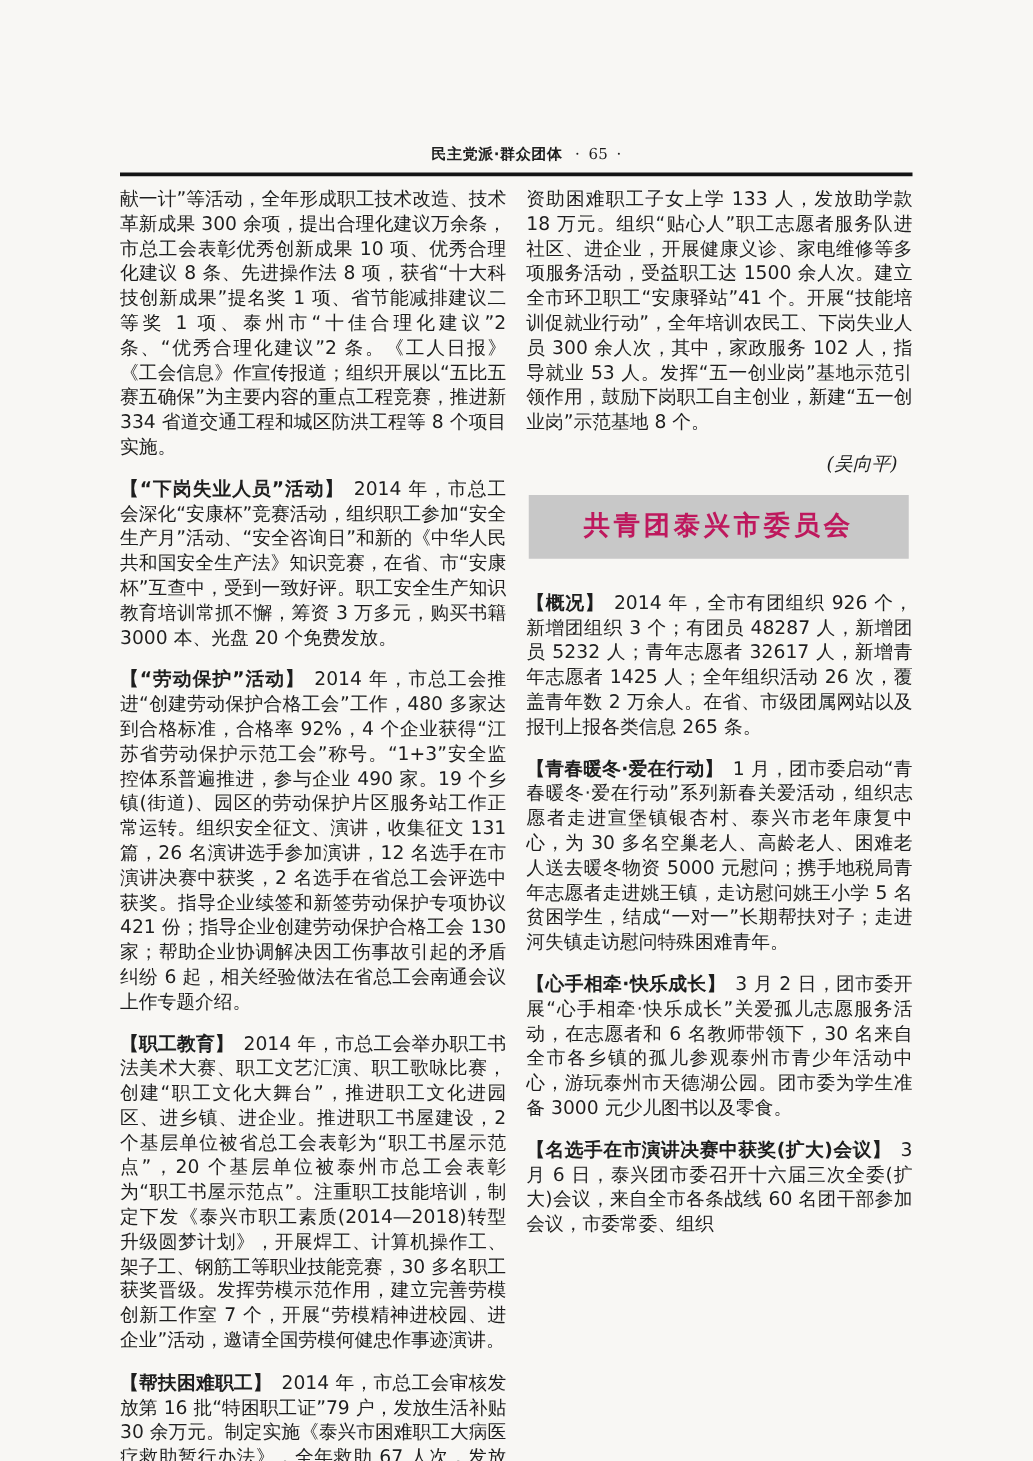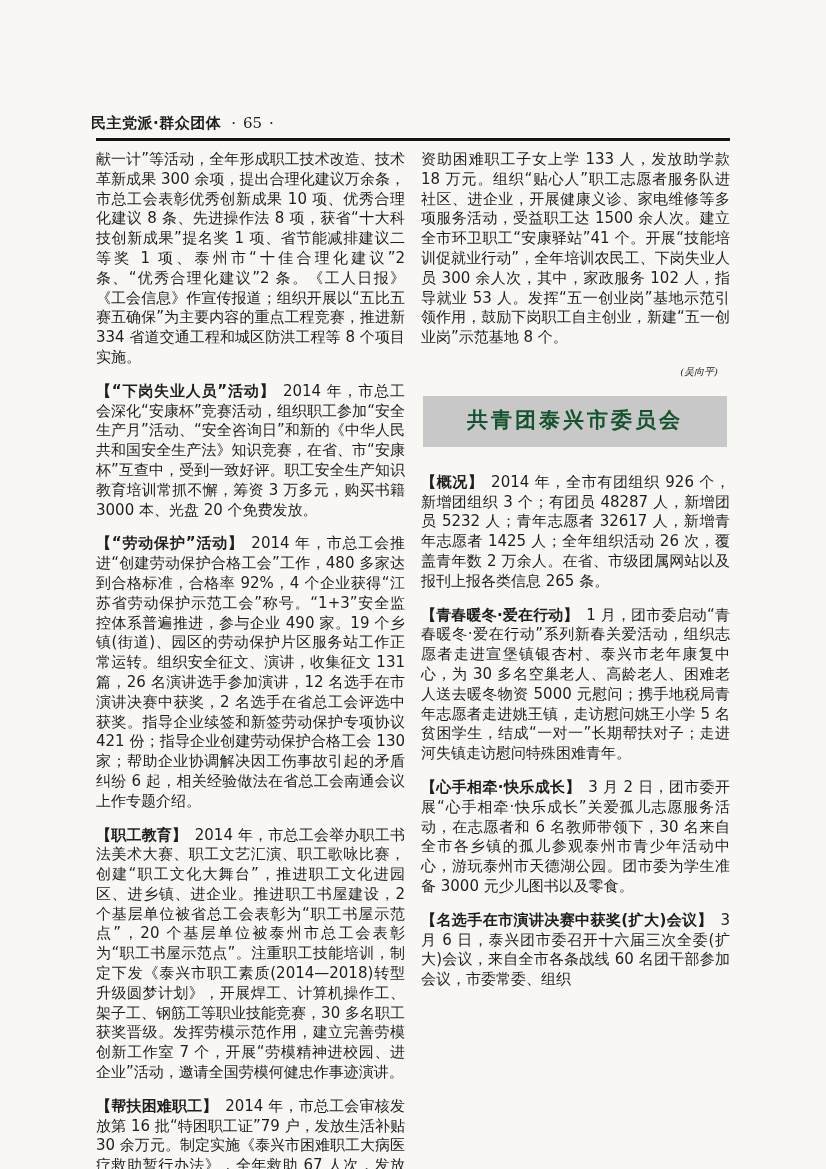--- a/index.html
+++ b/index.html
@@ -19,10 +19,10 @@
   .page-header {
     position: absolute;
     top: 113px;
-    left: 91px;
+    left: 104px;
     width: 634px;
-    text-align: left;
-    font-size: 15px;
+    text-align: center;
+    font-size: 12px;
     line-height: 20px;
     white-space: nowrap;
   }

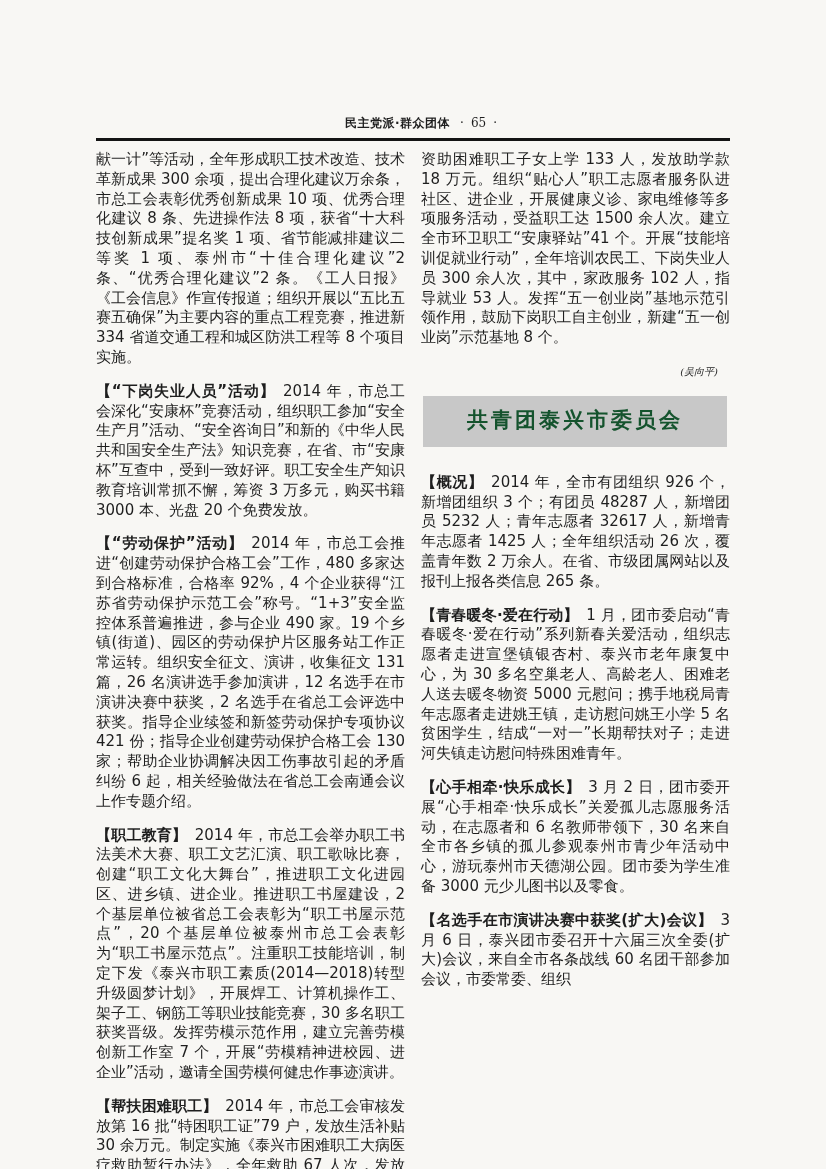--- a/index.html
+++ b/index.html
@@ -68,7 +68,7 @@
     padding-right: 12px;
     font-family: "DejaVu Serif", serif;
     font-style: italic;
-    font-size: 10px;
+    font-size: 15px;
     margin: 0 0 6px 0;
   }
   .section-box {

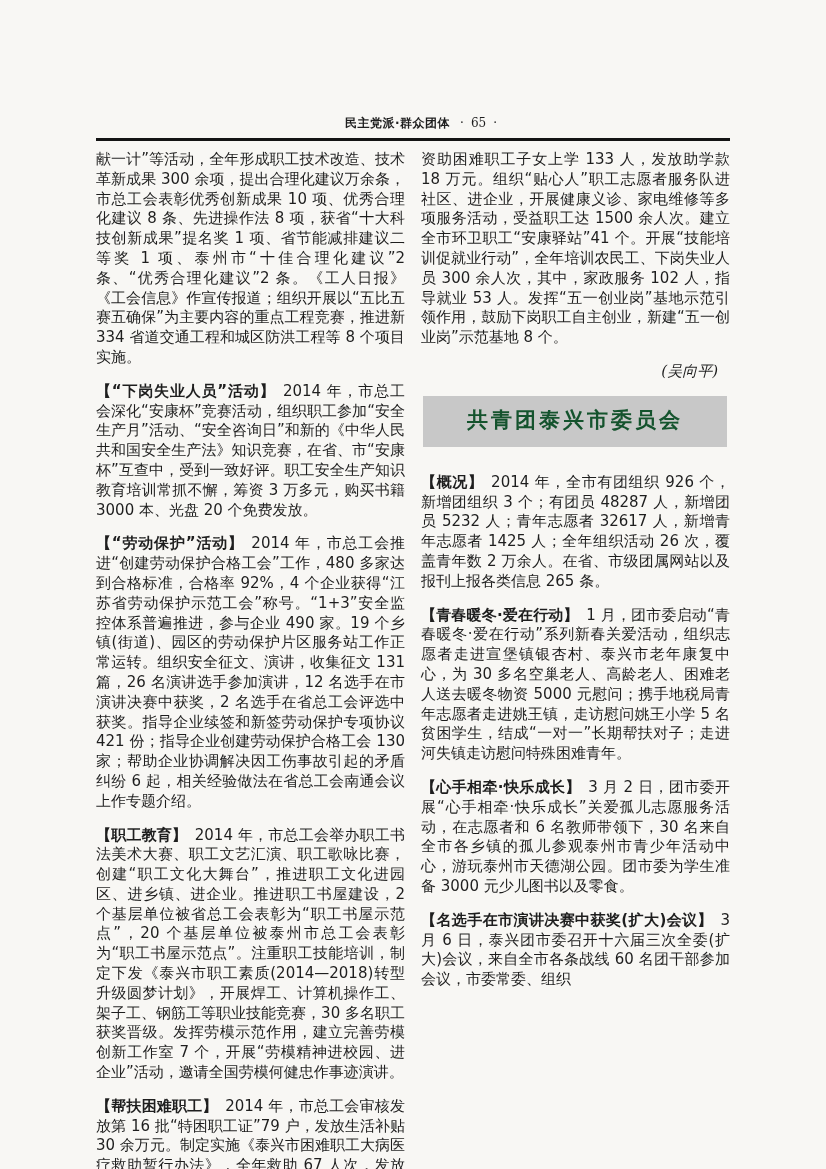--- a/index.html
+++ b/index.html
@@ -82,7 +82,7 @@
     font-size: 21px;
     font-weight: bold;
     letter-spacing: 3px;
-    color: #14532d;
+    color: #be185d;
   }
 </style>
 </head>

